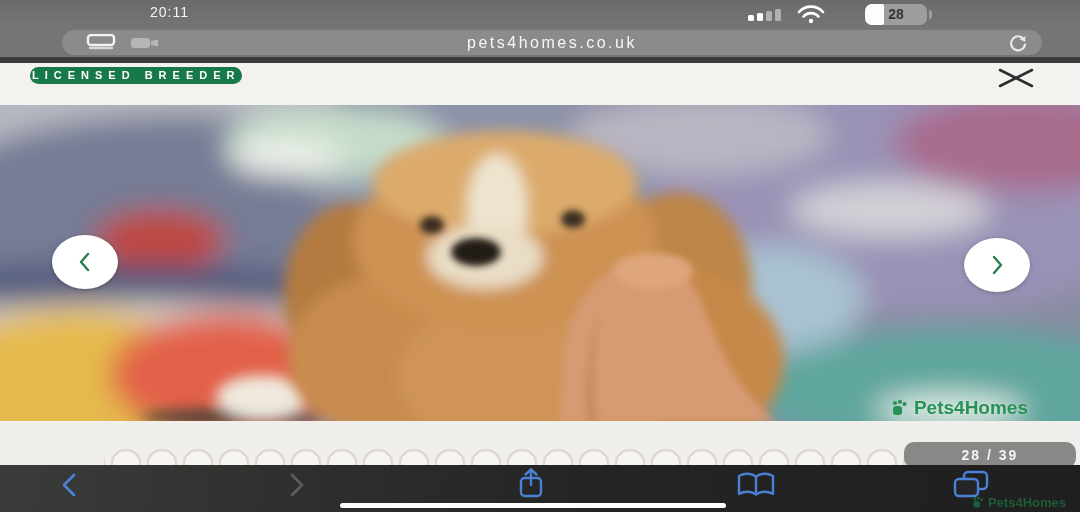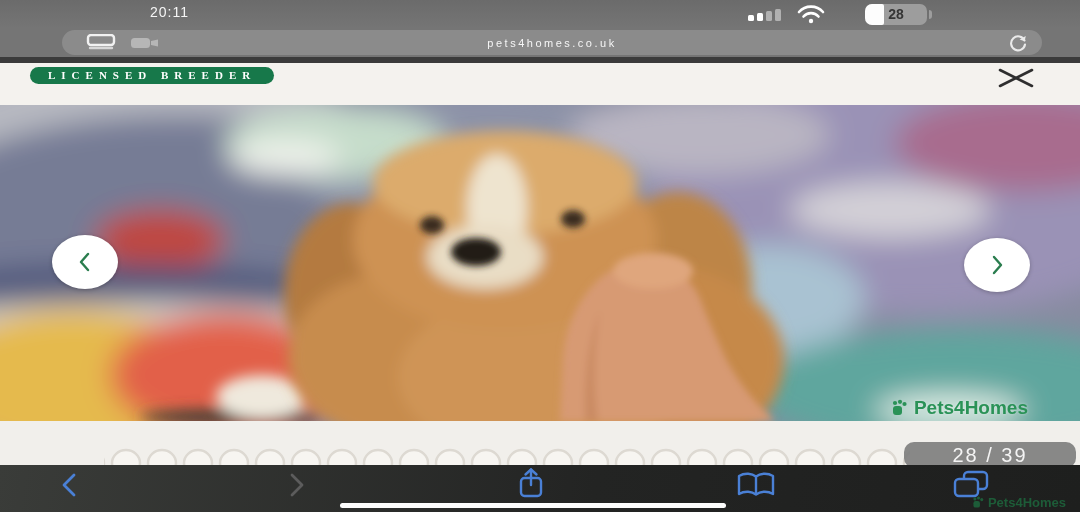--- a/index.html
+++ b/index.html
@@ -26,7 +26,7 @@
   .url-row{position:absolute;top:28px;left:0;width:1080px;height:29px;background:#757575;}
   .url-pill{position:absolute;left:62px;top:2px;width:980px;height:25px;background:#8b8b8b;border-radius:13px;display:flex;align-items:center;}
   .pill-icons{position:absolute;left:24px;top:4px;display:flex;gap:14px;align-items:center;}
-  .url-text{flex:1;text-align:center;color:#f6f6f6;font-size:11px;letter-spacing:2.5px;}
+  .url-text{flex:1;text-align:center;color:#f6f6f6;font-size:16px;letter-spacing:2.5px;}
   .reload{position:absolute;right:14px;top:3px;}
   
   .page-divider{position:absolute;top:57px;left:0;width:1080px;height:6px;background:#3b3b3b;}

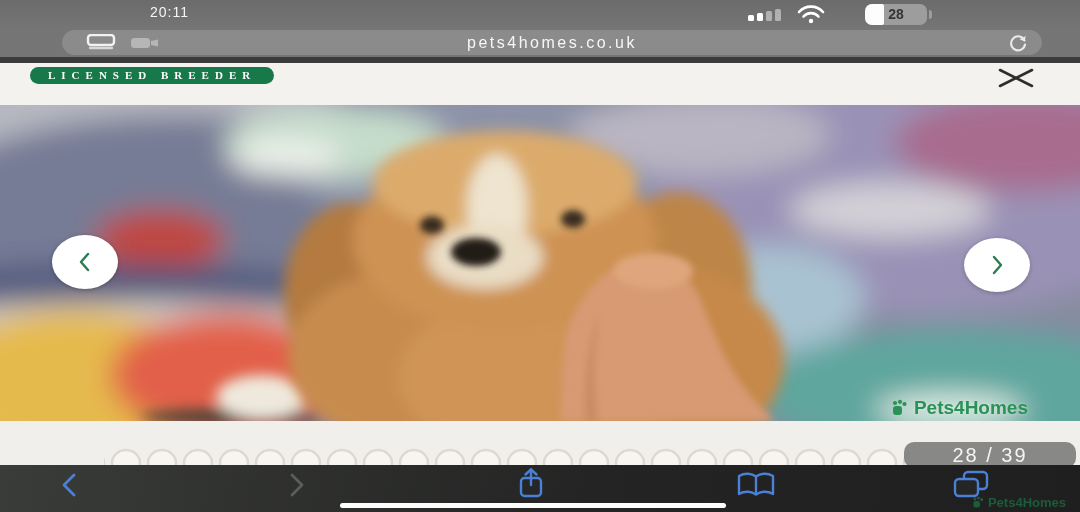--- a/index.html
+++ b/index.html
@@ -32,8 +32,8 @@
   .page-divider{position:absolute;top:57px;left:0;width:1080px;height:6px;background:#3b3b3b;}
   
   .content-top{position:absolute;top:63px;left:0;width:1080px;height:42px;background:#f4f2ee;}
-  .breeder-badge{position:absolute;left:30px;top:4px;height:17px;line-height:17px;padding:0 18px;background:#17784a;color:#fff;
-    font-size:11px;font-weight:700;letter-spacing:6px;border-radius:9px;white-space:nowrap;font-family:Liberation Serif, serif;}
+  .breeder-badge{position:absolute;left:30px;top:4px;height:17px;line-height:17px;padding:0 2px;background:#17784a;color:#fff;
+    font-size:11px;font-weight:700;letter-spacing:6px;border-radius:9px;white-space:nowrap;}
   .close-btn{position:absolute;right:44px;top:2px;width:40px;height:26px;background:none;border:none;padding:0;cursor:pointer;}
   
   .photo{position:absolute;top:105px;left:0;width:1080px;height:316px;background:#8a8da0;}

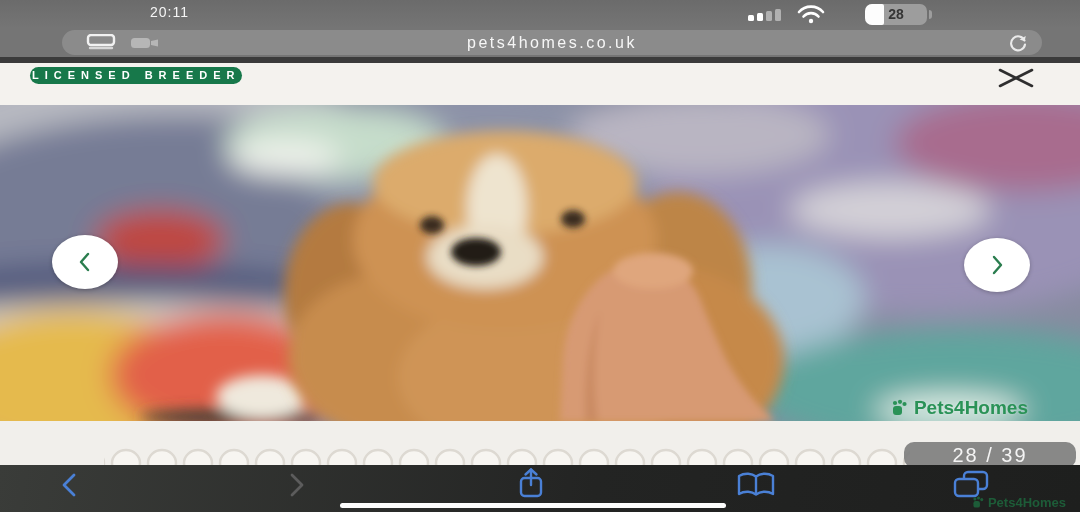--- a/index.html
+++ b/index.html
@@ -48,7 +48,7 @@
   .thumb-strip{position:absolute;top:421px;left:0;width:1080px;height:44px;background:#f1efeb;}
   .counter-badge{position:absolute;right:4px;top:21px;width:172px;height:26px;border-radius:10px;
     background:rgba(124,124,124,.9);display:flex;align-items:center;justify-content:center;}
-  .counter-badge span{color:#f4f4f4;font-size:20px;font-weight:400;letter-spacing:2px;}
+  .counter-badge span{color:#f4f4f4;font-size:14px;font-weight:700;letter-spacing:2px;}
   
   .toolbar{position:absolute;top:465px;left:0;width:1080px;height:47px;background:linear-gradient(100deg,#3a3c39,#232423 55%,#1e1f1e);}
   .tb-btn{position:absolute;background:none;border:none;padding:0;cursor:pointer;}

